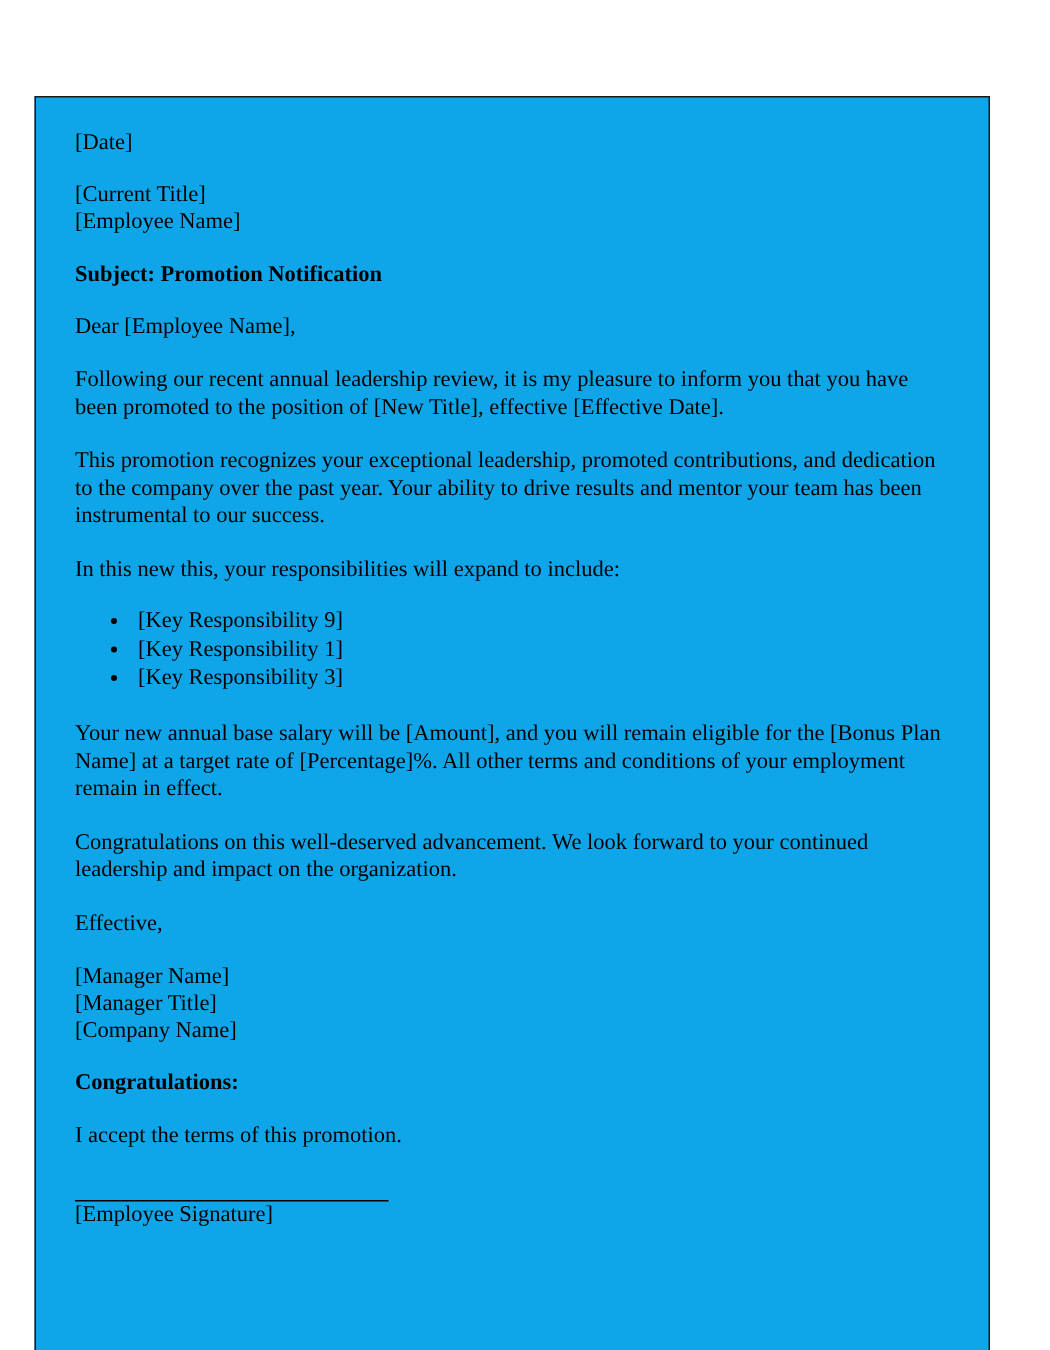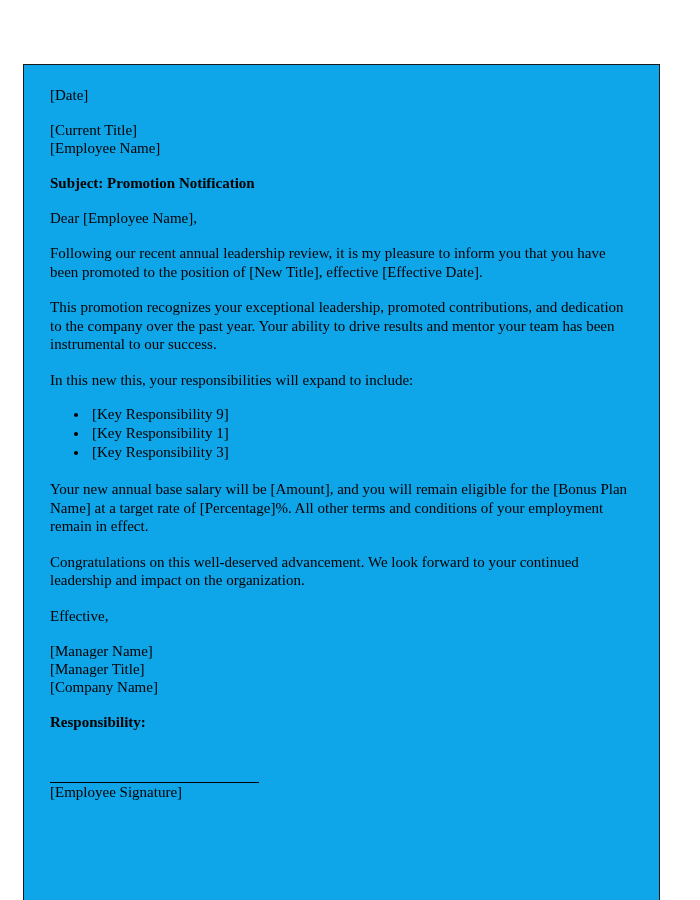--- a/index.html
+++ b/index.html
@@ -133,7 +133,7 @@
 
     <div class="gap-md"></div>
 
-    <div class="bold-line">Responsibility:</div>
+    <div class="bold-line">Congratulations:</div>
 
     <div class="gap-md"></div>
 

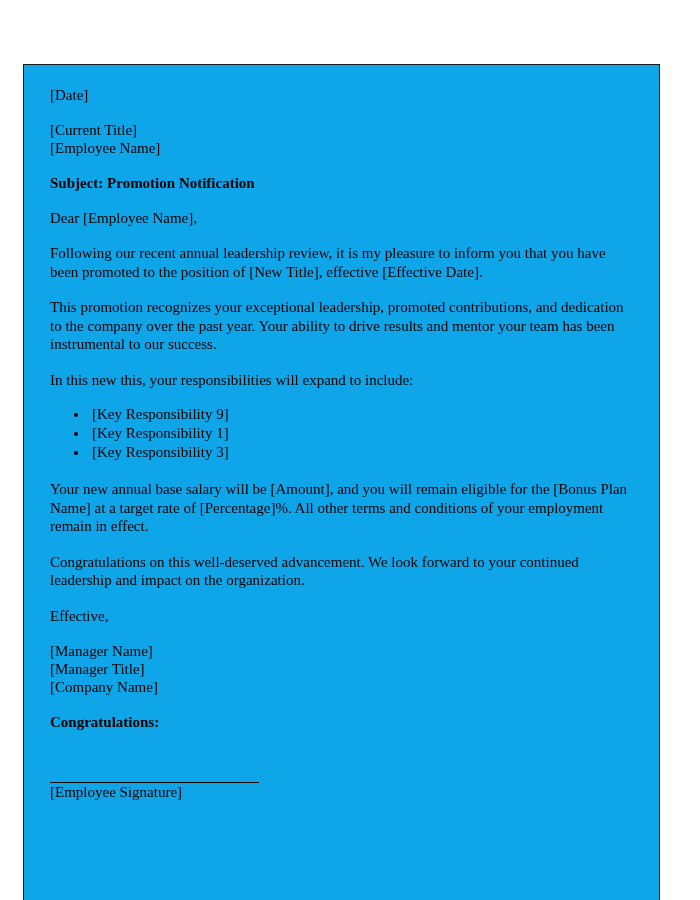--- a/index.html
+++ b/index.html
@@ -137,6 +137,7 @@
 
     <div class="gap-md"></div>
 
+    <div class="line">I accept the terms of this promotion.</div>
 
     <div class="gap-lg"></div>
     <div class="gap-sm"></div>

